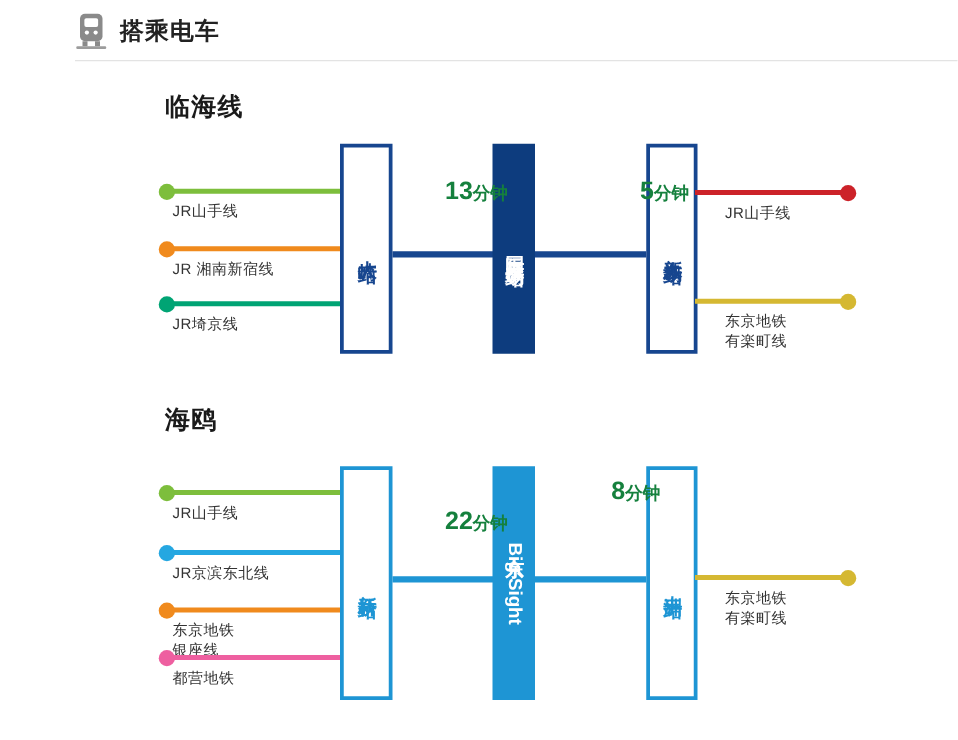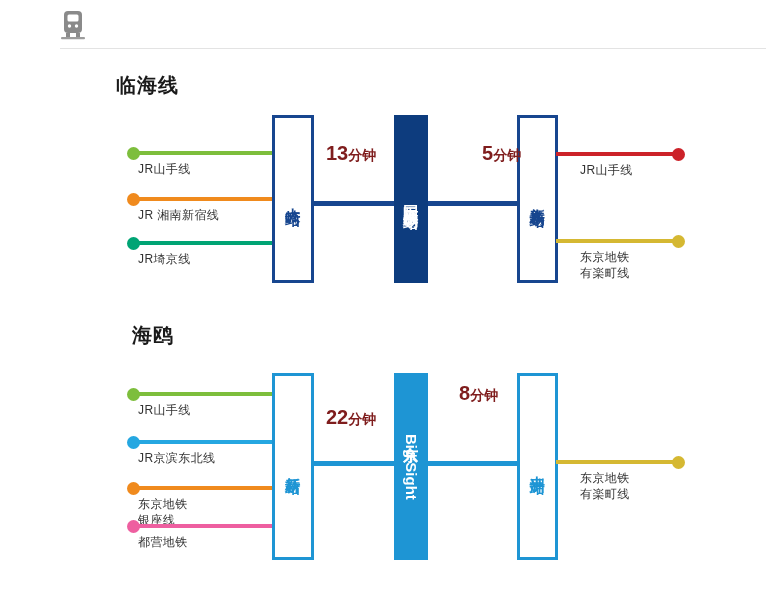--- a/index.html
+++ b/index.html
@@ -57,6 +57,7 @@
       <rect x="1" y="27" width="24" height="2.2" rx="1" fill="#9c9c9c"></rect>
     </svg>
   </span>
+  <span class="page-title">搭乘电车</span>
 </div>
 <div class="divider"></div>
 

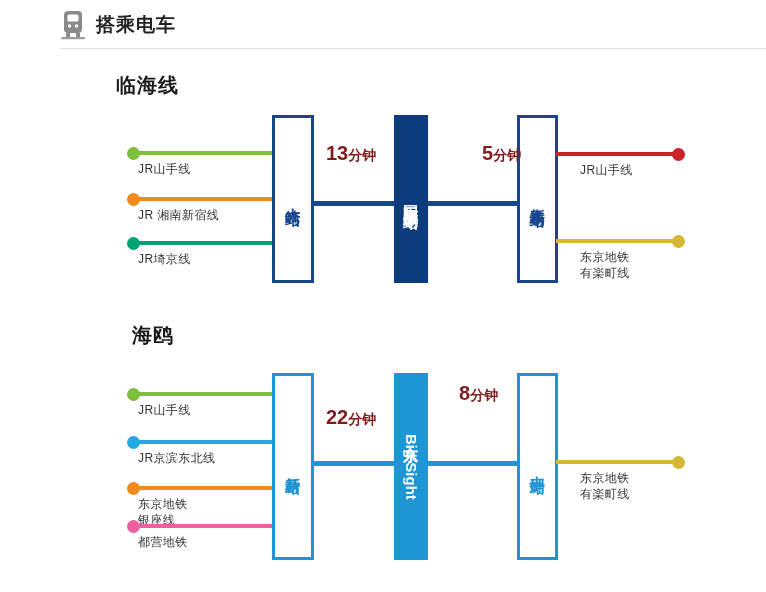--- a/index.html
+++ b/index.html
@@ -62,7 +62,7 @@
 <div class="divider"></div>
 
 <div class="section" id="sec-0">
-  <div class="sec-head" style="left:116px;top:72px;gap:36px;">
+  <div class="sec-head" style="left:132px;top:72px;gap:36px;">
     <span class="sec-name">临海线</span>
   </div>
 

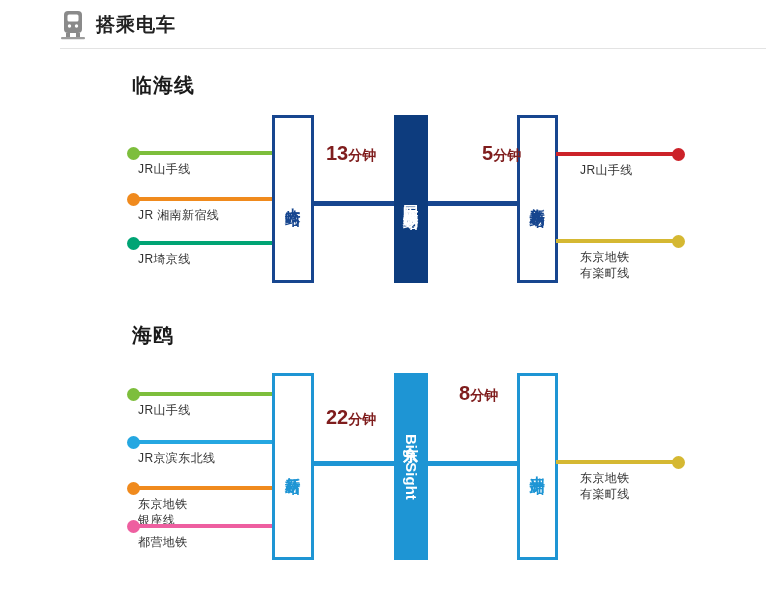--- a/index.html
+++ b/index.html
@@ -33,7 +33,7 @@
   }
   .stationbox.latin .vtext{text-orientation:mixed;letter-spacing:0px;}
   .stationbox.outline{background:#fff;}
-  .leg-time{position:absolute;white-space:nowrap;color:#7f1d1d;font-weight:bold;}
+  .leg-time{position:absolute;white-space:nowrap;color:#15803d;font-weight:bold;margin-left:30px;}
   .leg-time .num{font-size:20px;}
   .leg-time .unit{font-size:14px;}
 

